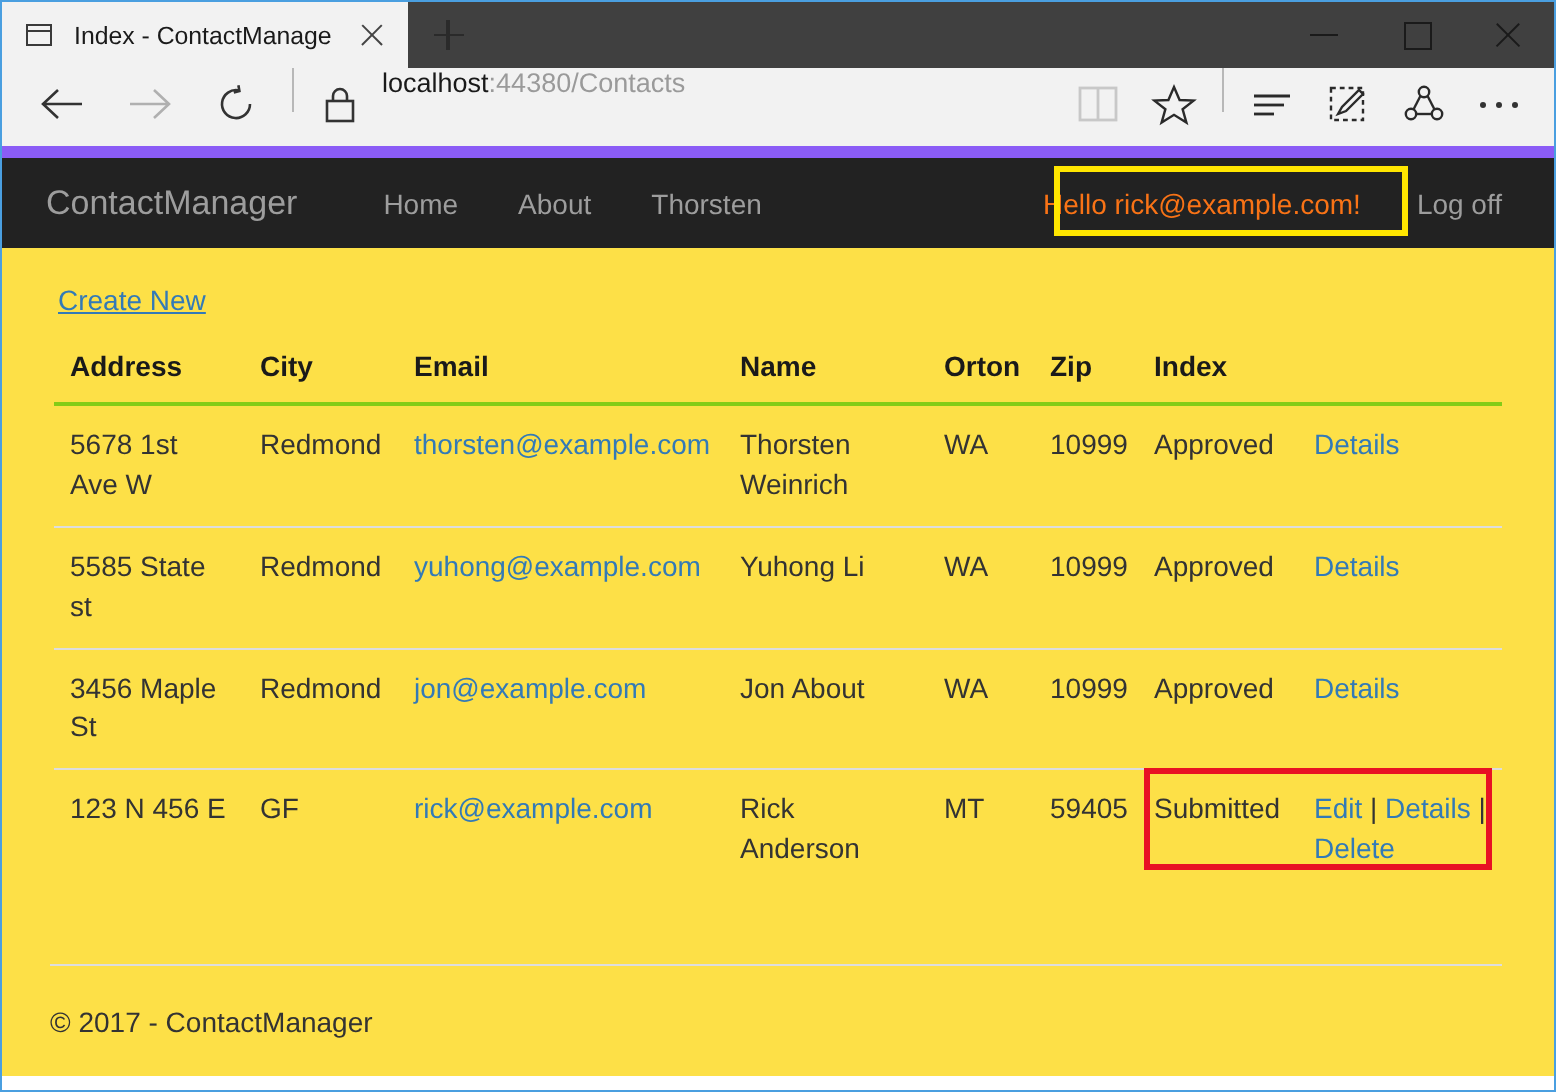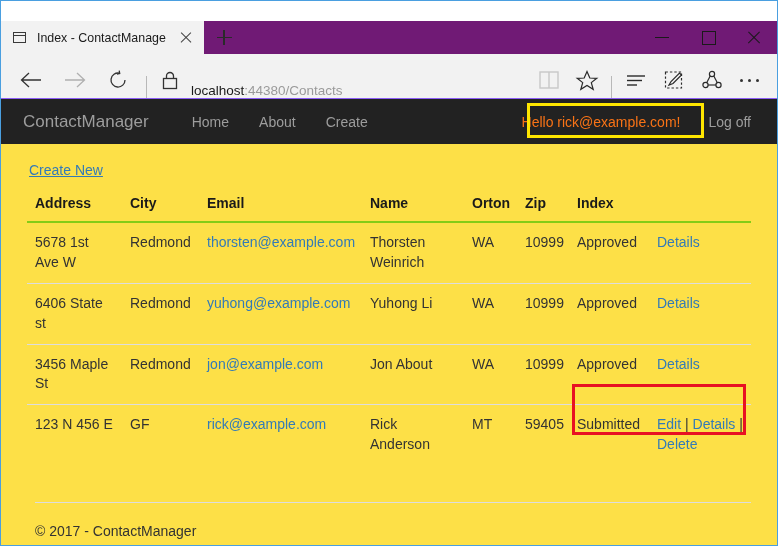--- a/index.html
+++ b/index.html
@@ -26,10 +26,9 @@
   .tabstrip {
     position: relative;
     height: 33px;
-    background: #701a75;
+    background: #404040;
     display: flex;
     align-items: stretch;
-    margin-top: 20px;
   }
   .tab {
     width: 203px;

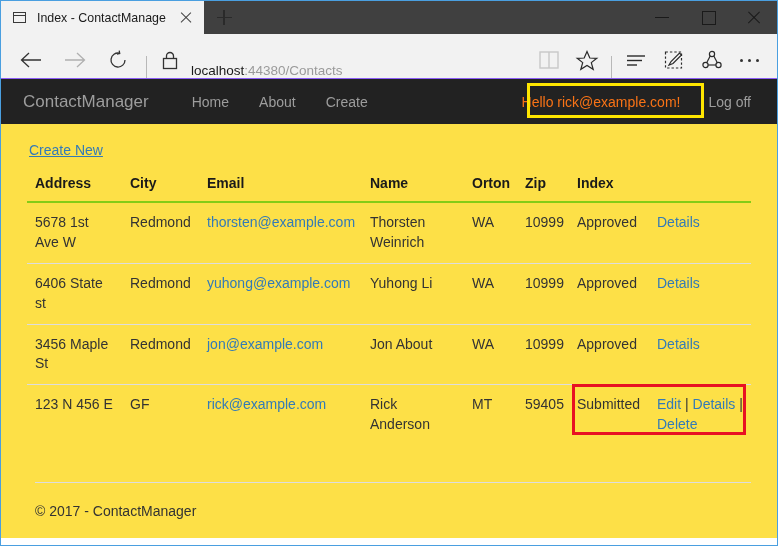--- a/index.html
+++ b/index.html
@@ -134,9 +134,9 @@
     height: 45px;
     background: #f2f2f2;
     display: flex;
-    align-items: flex-end;
+    align-items: flex-start;
     padding: 0 6px 0 8px;
-    border-bottom: 1px solid #8b5cf6;
+    border-bottom: 6px solid #8b5cf6;
   }
   .navbtn {
     width: 44px; height: 36px;

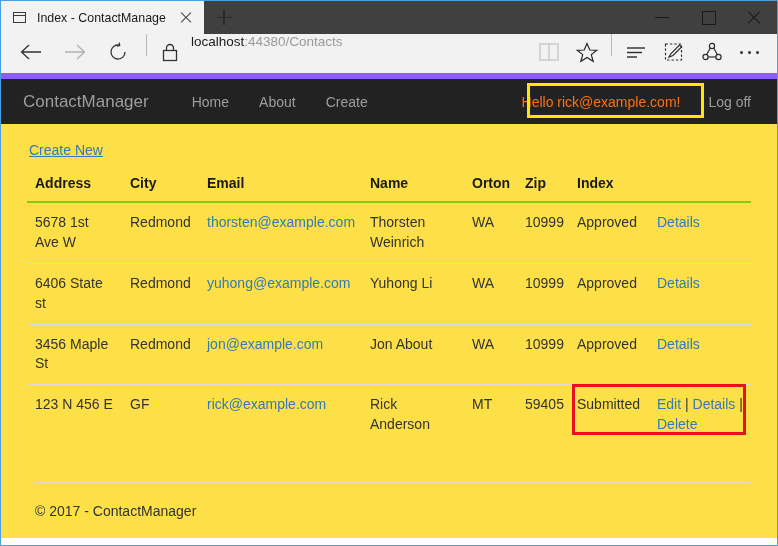--- a/index.html
+++ b/index.html
@@ -409,7 +409,7 @@
     <div class="brand">ContactManager</div>
     <div class="navlink">Home</div>
     <div class="navlink">About</div>
-    <div class="navlink">Create</div>
+    <div class="navlink">Thorsten</div>
     <div class="navright">
       <div class="hello">Hello rick@example.com!</div>
       <div class="logoff">Log off</div>

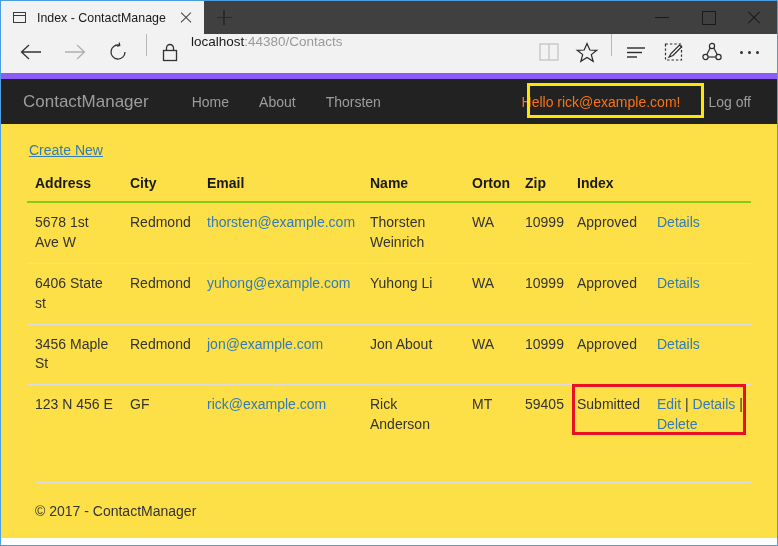--- a/index.html
+++ b/index.html
@@ -445,7 +445,7 @@
           <td><a class="lnk" href="#">Details</a></td>
         </tr>
         <tr>
-          <td>6406 State st</td>
+          <td>5585 State st</td>
           <td>Redmond</td>
           <td><a class="lnk" href="#">yuhong@example.com</a></td>
           <td>Yuhong Li</td>

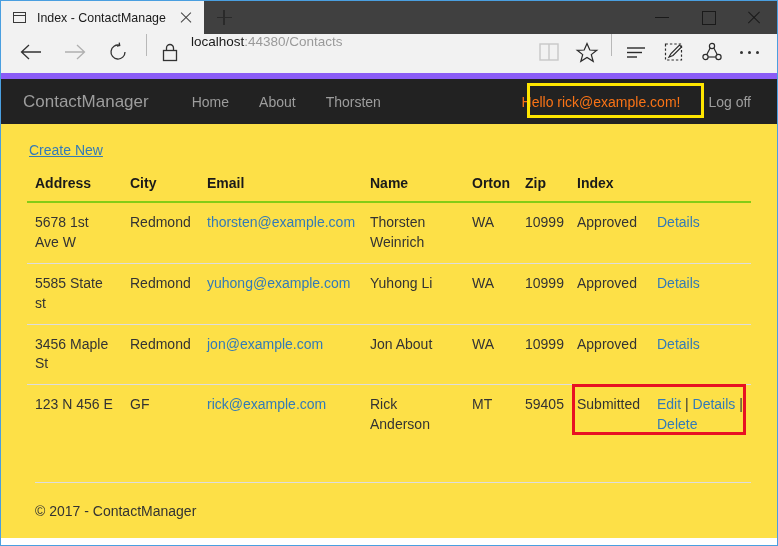--- a/index.html
+++ b/index.html
@@ -307,7 +307,7 @@
 
   .footer {
     position: absolute;
-    left: 34px;
+    left: 24px;
     right: 26px;
     top: 358px;
     border-top: 1px solid #dddddd;

